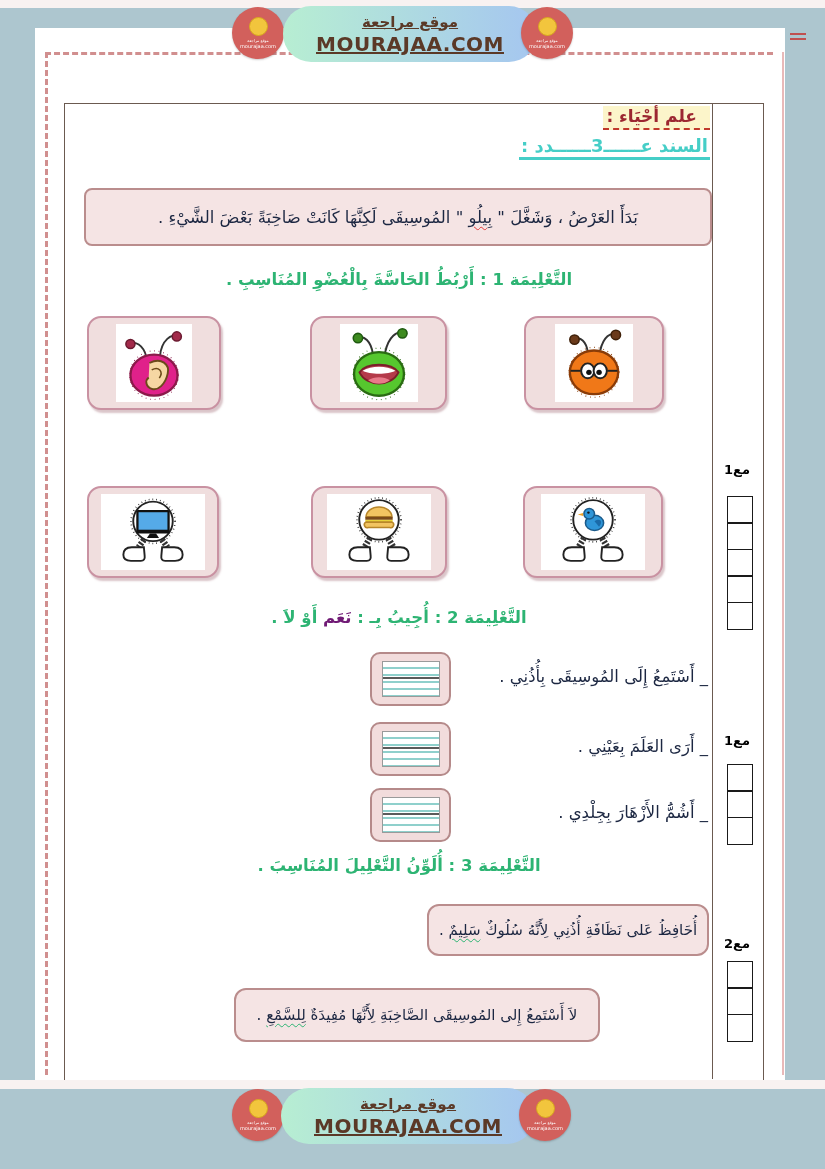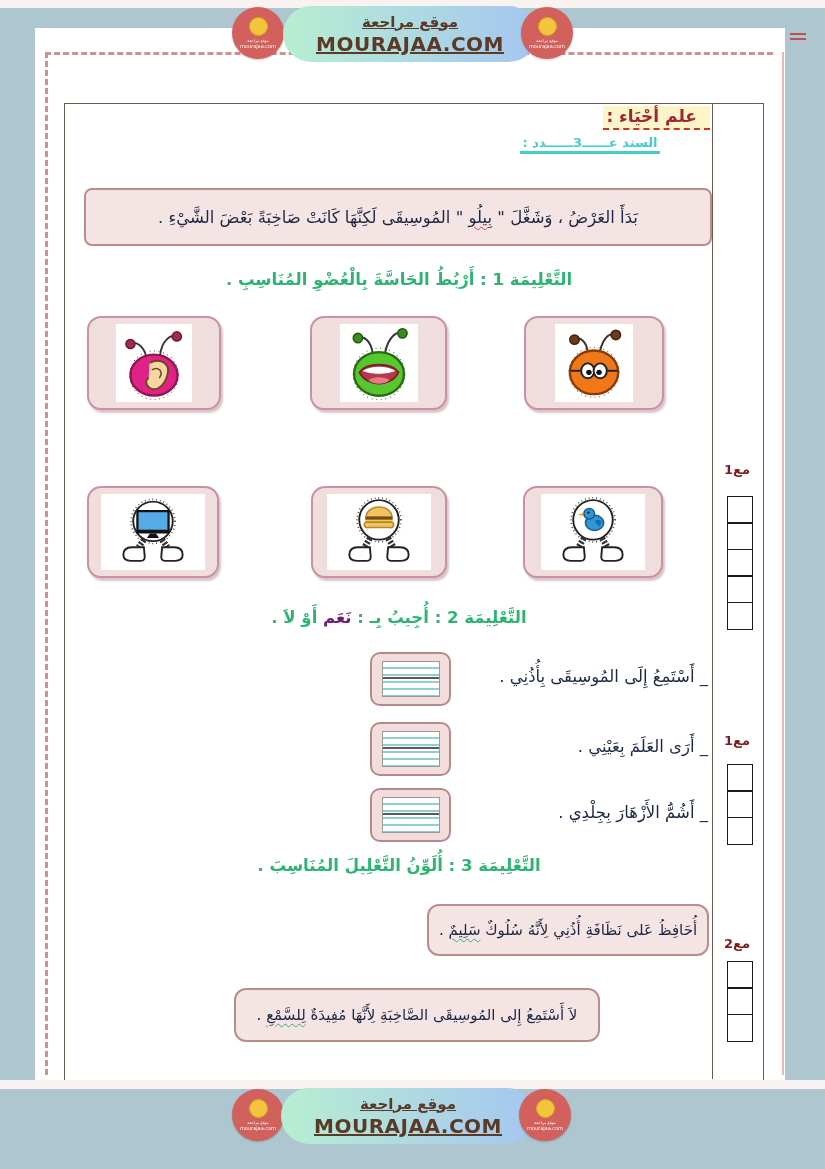--- a/index.html
+++ b/index.html
@@ -31,7 +31,7 @@
   
   .subject{left:540px;top:106px;width:170px;text-align:right;direction:rtl;font-size:17px;font-weight:bold;color:#9c2731;}
   .subject span{background:#fcf5ca;border-bottom:2px dashed #c0392b;padding:0 13px 2px 3px;}
-  .doc-line{left:470px;top:135px;width:240px;text-align:center;direction:rtl;font-size:13px;font-weight:bold;color:#45cec7;}
+  .doc-line{left:470px;top:135px;width:240px;text-align:right;direction:rtl;font-size:18px;font-weight:bold;color:#45cec7;}
   .doc-line span{border-bottom:3px solid #45cec7;padding:0 2px 1px 2px;}
 
   .pinkbox{background:#f5e4e4;border:2px solid #ba8d8d;border-radius:10px;display:flex;align-items:center;

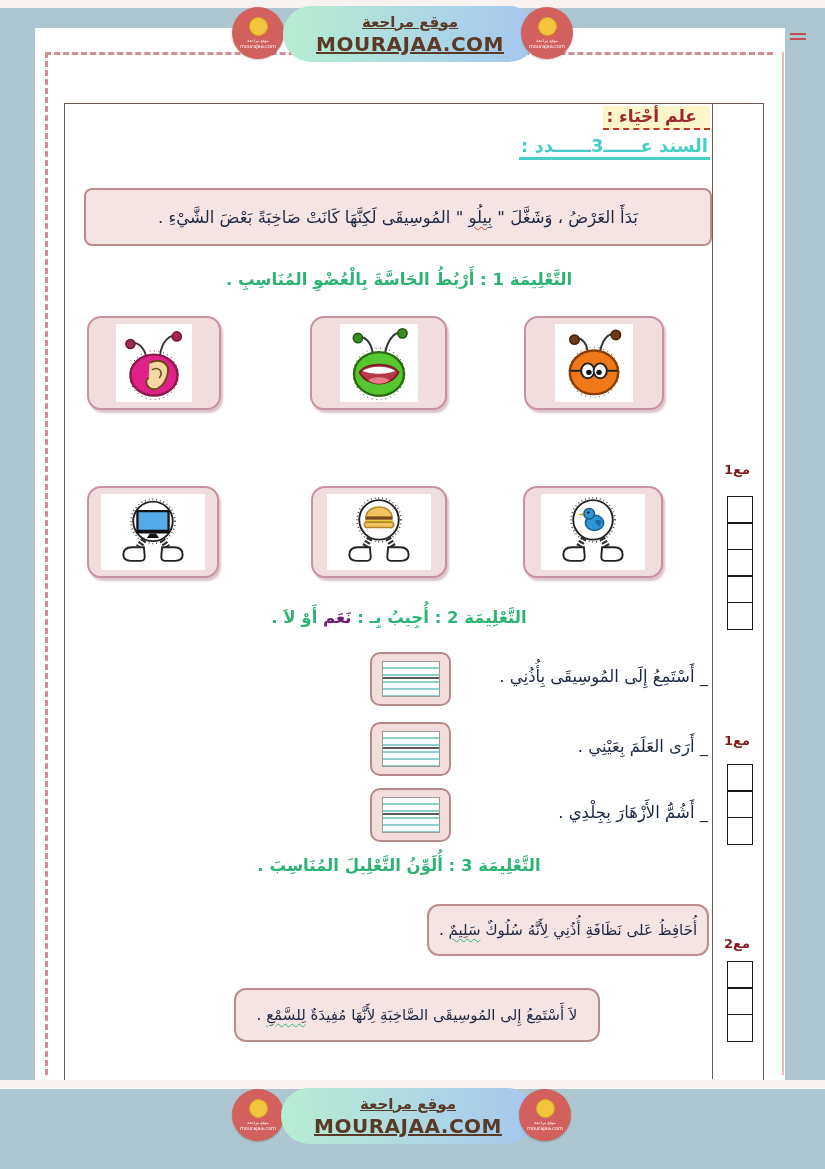--- a/index.html
+++ b/index.html
@@ -63,7 +63,7 @@
   .wavy-green{text-decoration:underline wavy #2db473 1px;text-underline-offset:3px;}
 
   
-  .mark-label{width:42px;text-align:center;direction:rtl;font-size:13px;font-weight:bold;color:#7f1d1d;}
+  .mark-label{width:42px;text-align:center;direction:rtl;font-size:13px;font-weight:bold;color:#000000;}
   .stack{width:26px;}
   .stack .gbox{width:26px;height:28px;border:1.5px solid #1a1a1a;margin-top:-1.5px;box-sizing:border-box;background:transparent;}
 </style>

